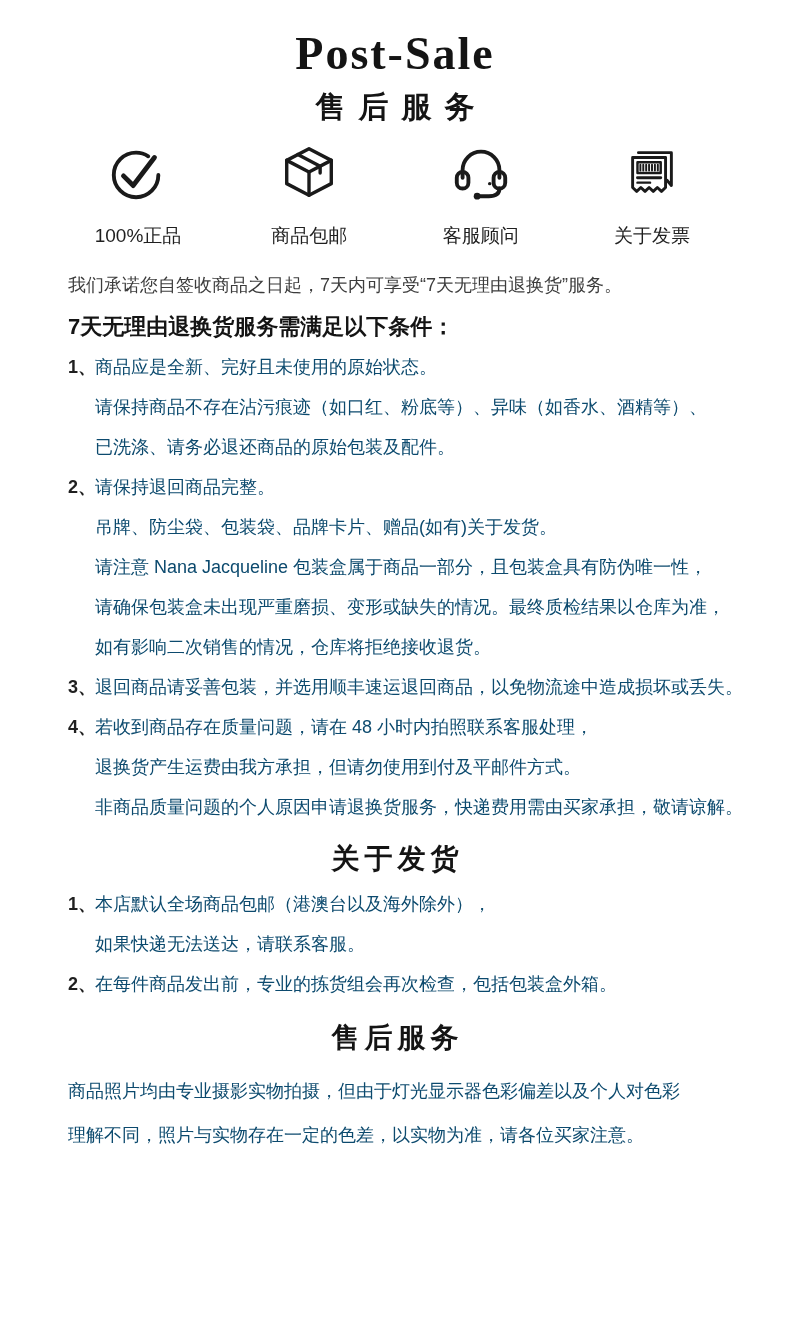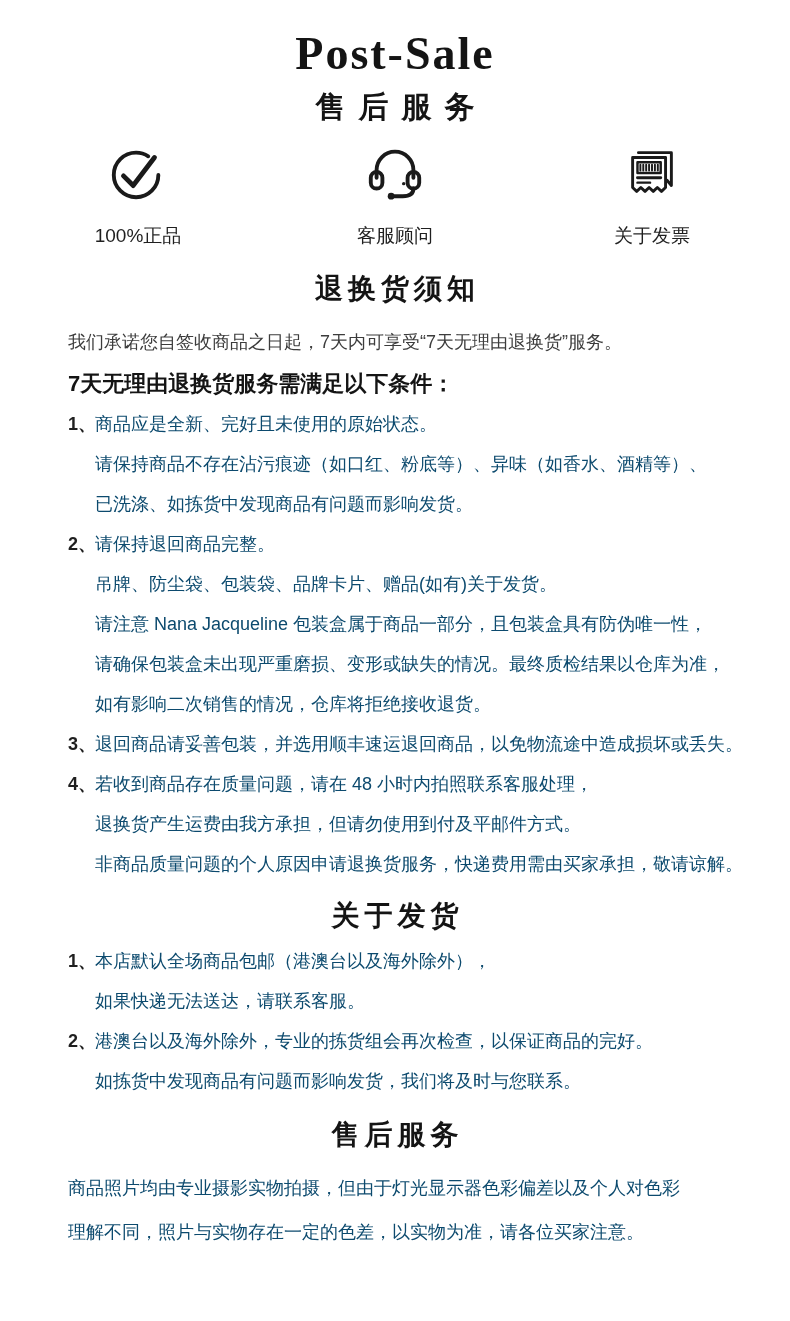--- a/index.html
+++ b/index.html
@@ -77,6 +77,17 @@
       <span class="flabel">100%正品</span>
     </div>
 
+    <div class="feature">
+      <span class="ficon">
+        <svg viewBox="0 0 64 64">
+          <path class="ico" stroke-width="3.5" d="M32 8 L55 20 V44 L32 56 L9 44 V20 Z"></path>
+          <path class="ico" stroke-width="3.5" d="M9 20 L32 32 L55 20"></path>
+          <path class="ico" stroke-width="3.5" d="M32 32 V56"></path>
+          <path class="ico" stroke-width="3.5" d="M20.5 14 L43.5 26 V33"></path>
+        </svg>
+      </span>
+      <span class="flabel">商品包邮</span>
+    </div>
 
     <div class="feature">
       <span class="ficon">

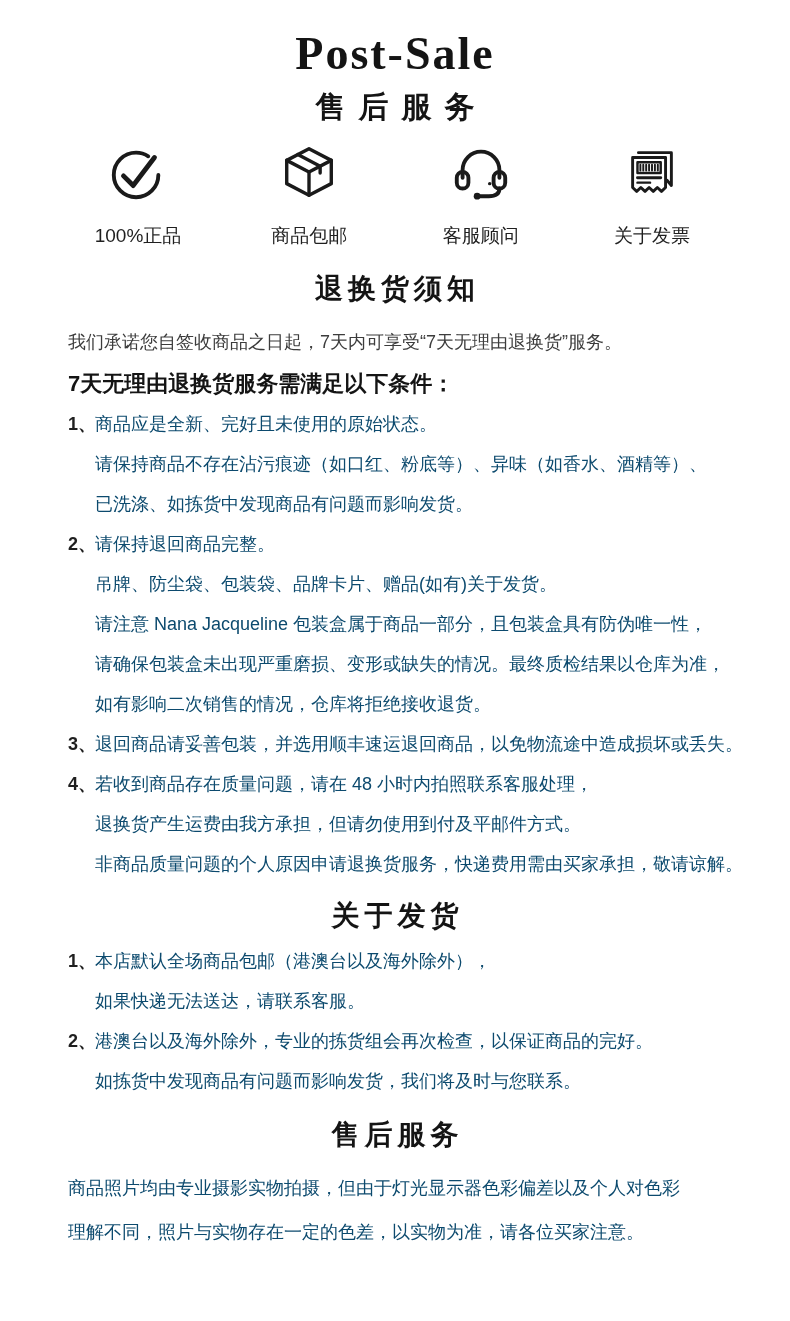--- a/index.html
+++ b/index.html
@@ -119,7 +119,6 @@
 
   </div>
 
-  <h3 class="section-heading h-returns">退换货须知</h3>
 
   <p class="intro">我们承诺您自签收商品之日起，7天内可享受“7天无理由退换货”服务。</p>
 

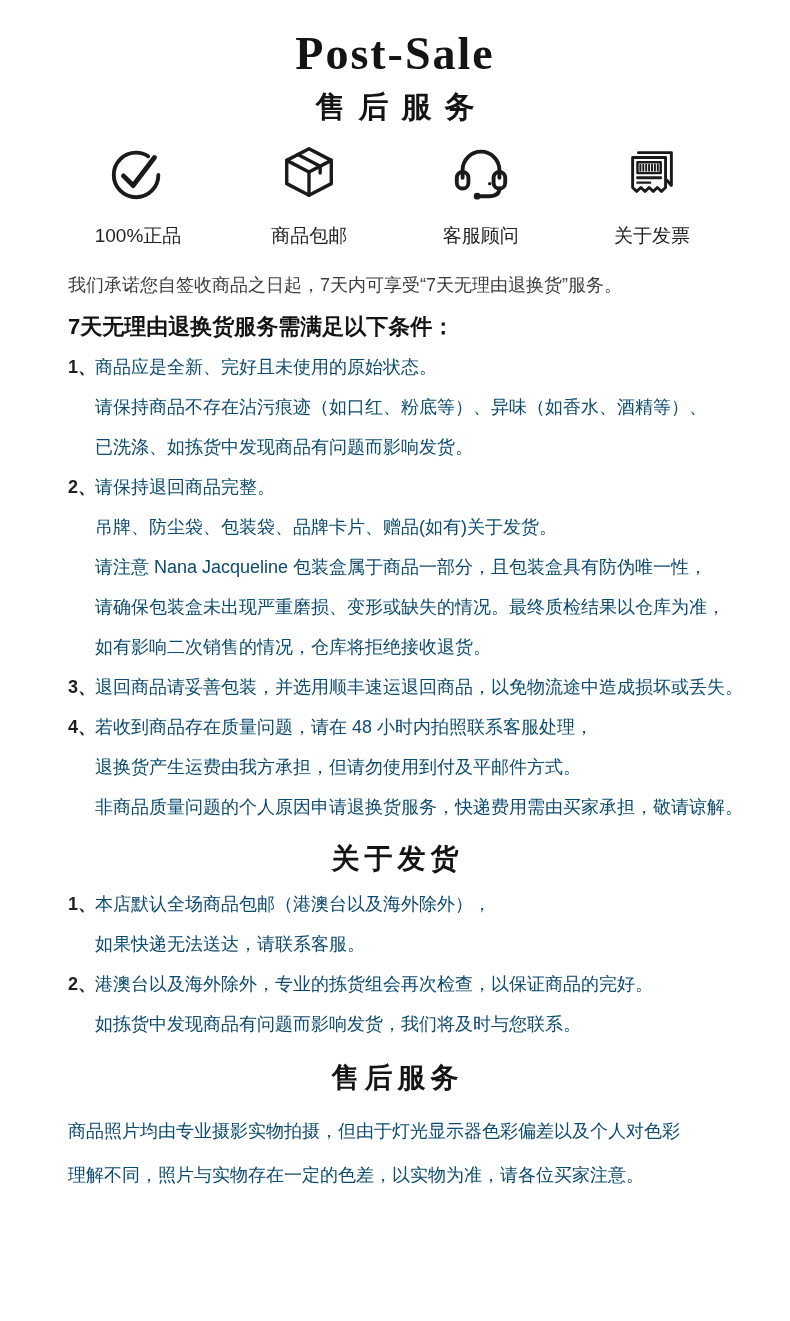--- a/index.html
+++ b/index.html
@@ -132,7 +132,7 @@
 
         <div class="line">商品应是全新、完好且未使用的原始状态。</div>
           <div class="line">请保持商品不存在沾污痕迹（如口红、粉底等）、异味（如香水、酒精等）、</div>
-          <div class="line">已洗涤、如拣货中发现商品有问题而影响发货。</div>
+          <div class="line">已洗涤、请务必退还商品的原始包装及配件。</div>
         </div>
       </li>
       <li class="num-item">

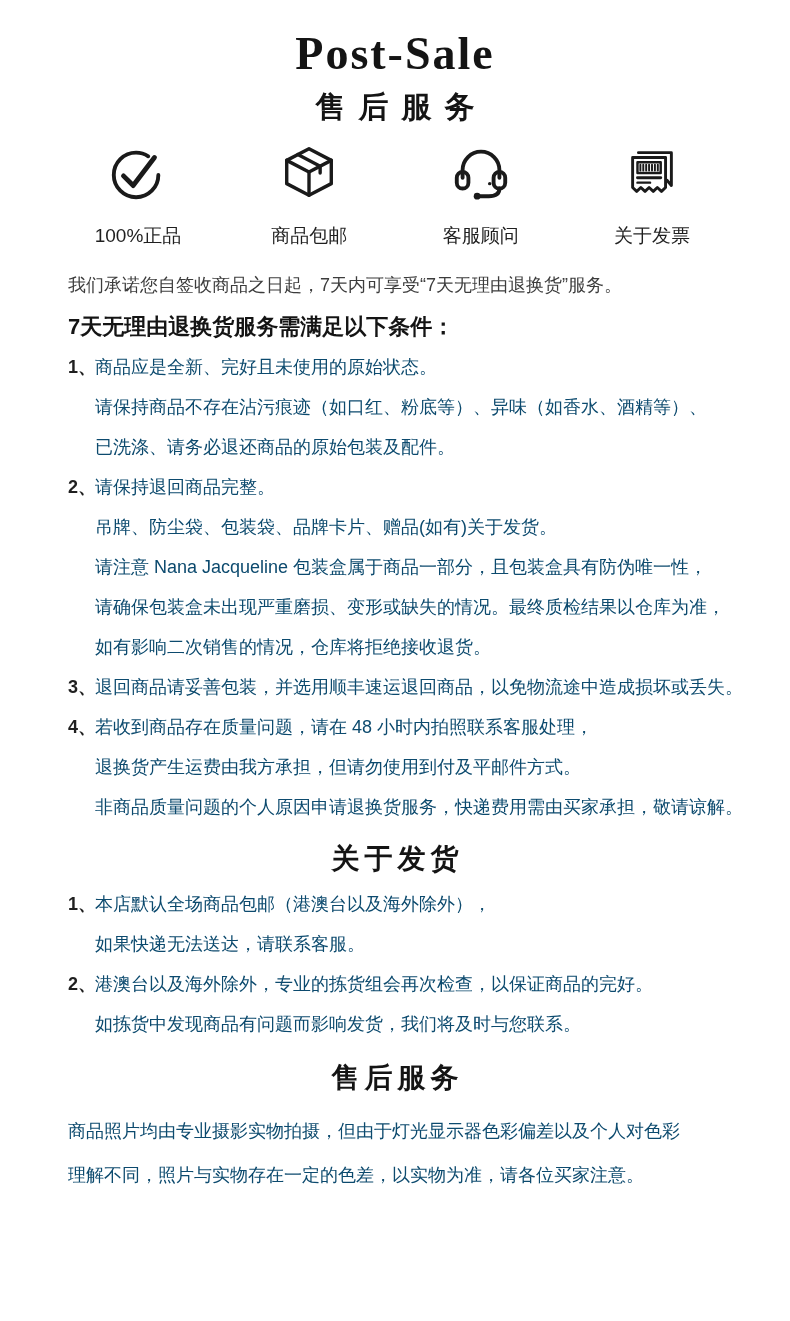--- a/index.html
+++ b/index.html
@@ -180,7 +180,7 @@
         <span class="num">2、</span>
         <div class="lines">
 
-        <div class="line">港澳台以及海外除外，专业的拣货组会再次检查，以保证商品的完好。</div>
+        <div class="line">在每件商品发出前，专业的拣货组会再次检查，包括包装盒外箱。</div>
           <div class="line">如拣货中发现商品有问题而影响发货，我们将及时与您联系。</div>
         </div>
       </li>

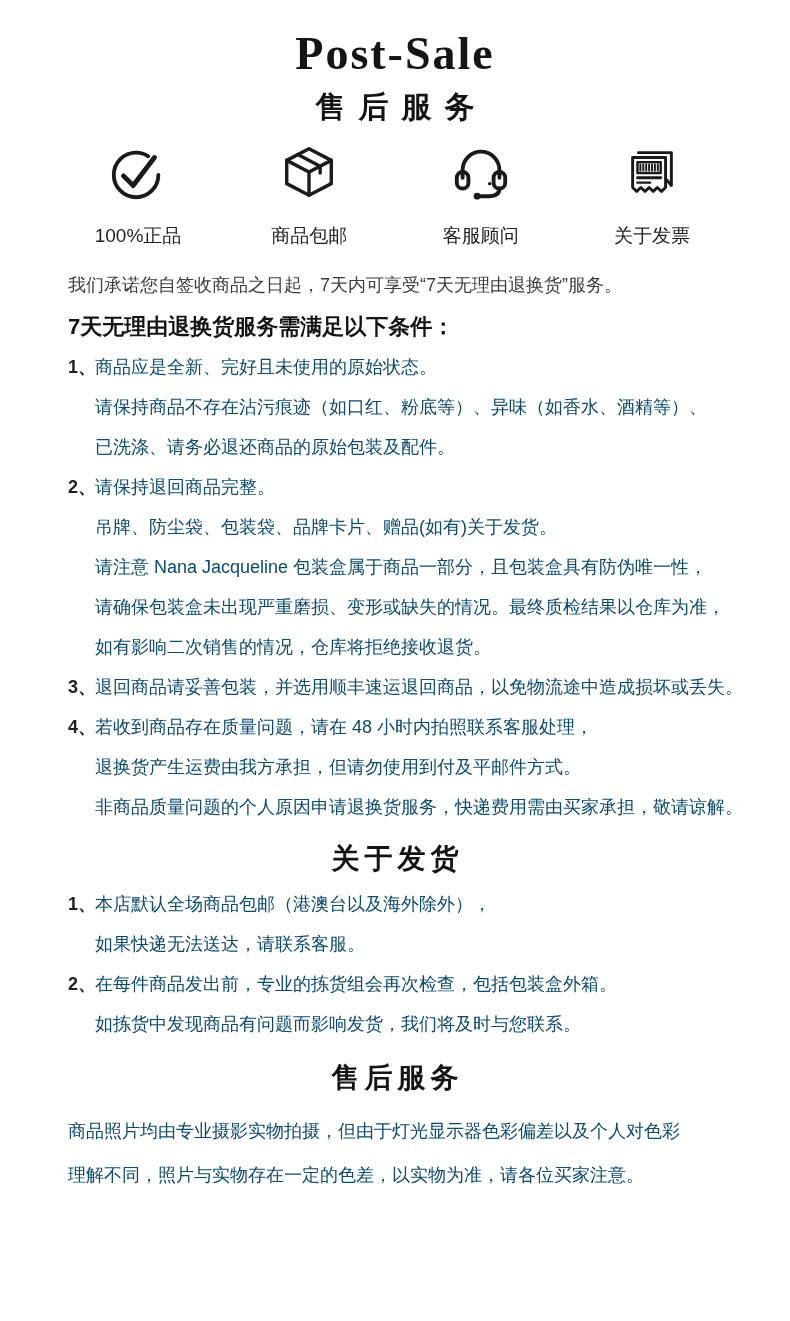--- a/index.html
+++ b/index.html
@@ -181,7 +181,6 @@
         <div class="lines">
 
         <div class="line">在每件商品发出前，专业的拣货组会再次检查，包括包装盒外箱。</div>
-          <div class="line">如拣货中发现商品有问题而影响发货，我们将及时与您联系。</div>
         </div>
       </li>
     </ol>

